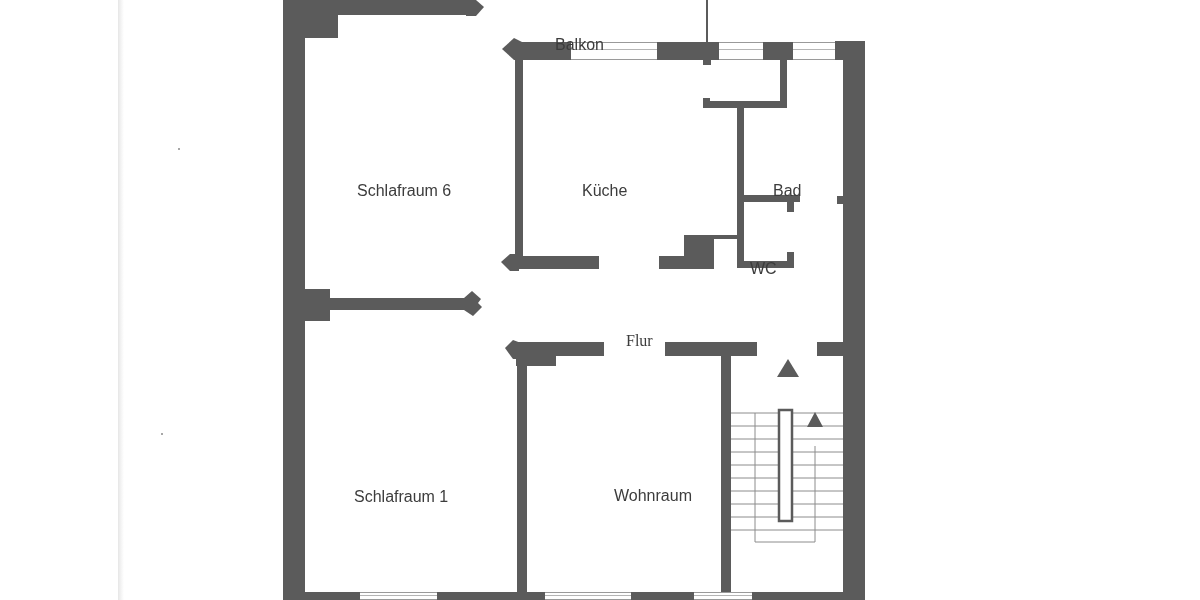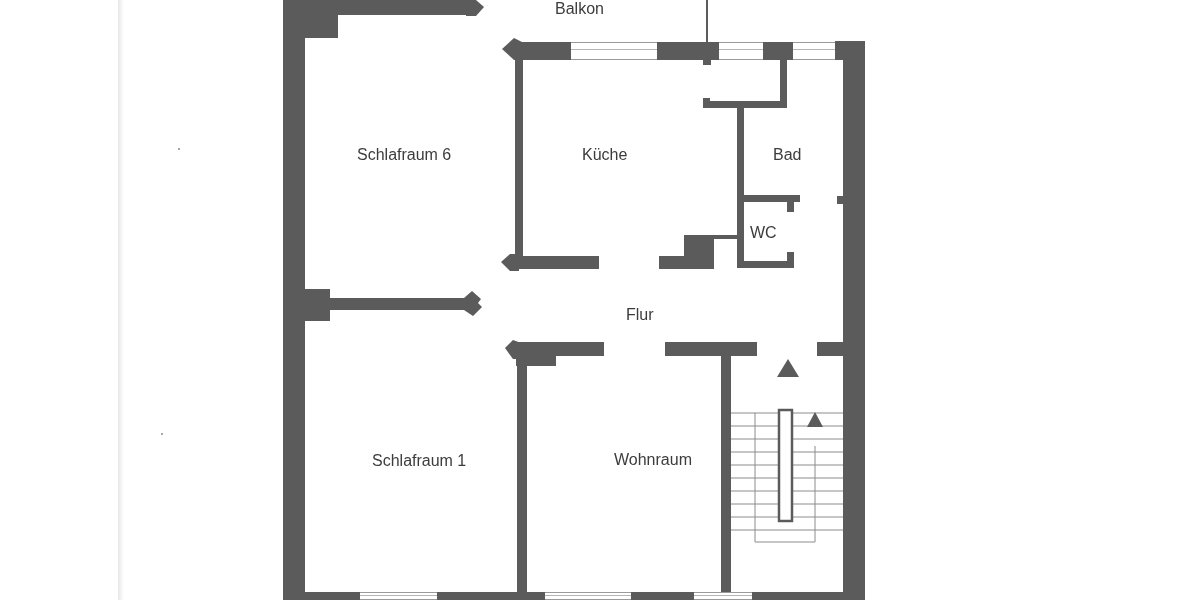--- a/index.html
+++ b/index.html
@@ -16,7 +16,7 @@
   .w { position: absolute; background: #5b5b5b; }
   .win { position: absolute; background: #ffffff; border-top: 1px solid #9a9a9a; border-bottom: 1px solid #9a9a9a; box-sizing: border-box; }
   .win::after { content: ""; position: absolute; left: 0; right: 0; top: 40%; border-top: 1px solid #b5b5b5; }
-  .label { position: absolute; color: #3c3c3c; font-size: 16px; white-space: nowrap; }
+  .label { position: absolute; color: #3c3c3c; font-size: 16px; white-space: nowrap; margin-top: 36px; }
   .stairs { position: absolute; }
   .speck { position: absolute; width: 2px; height: 2px; background: #8a8a8a; border-radius: 1px; }
 </style>

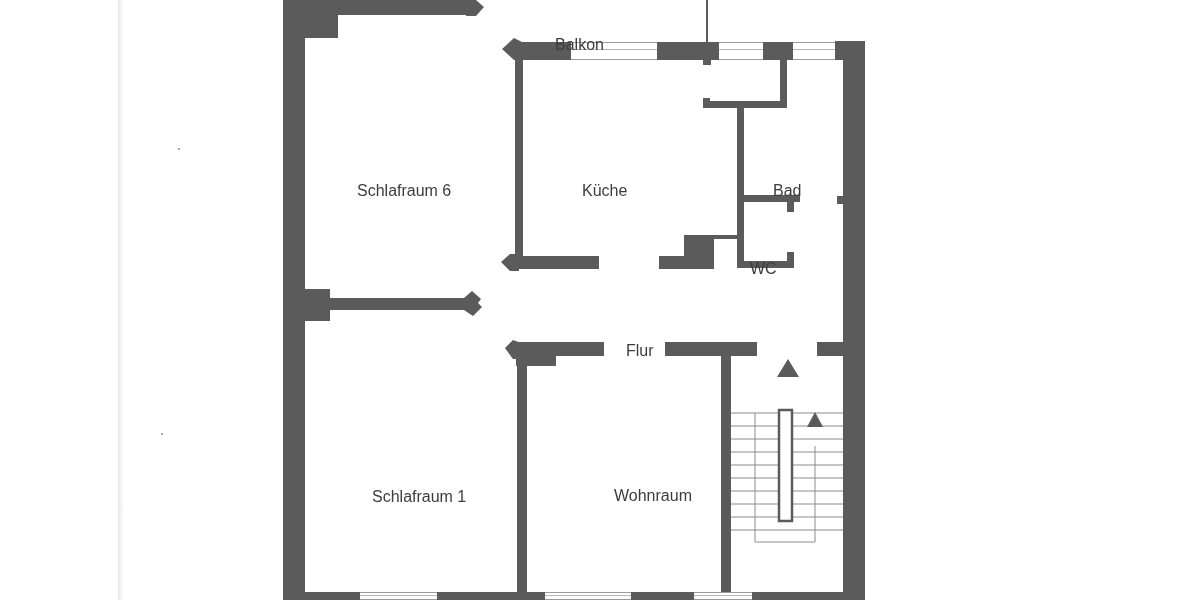--- a/index.html
+++ b/index.html
@@ -131,7 +131,7 @@
   <div class="label" style="left:582px; top:146px;">Küche</div>
   <div class="label" style="left:773px; top:146px;">Bad</div>
   <div class="label" style="left:750px; top:224px;">WC</div>
-  <div class="label" style="left:626px; top:306px;">Flur</div>
+  <div class="label" style="left:626px; top:296px;font-family:Liberation Serif, serif;">Flur</div>
   <div class="label" style="left:372px; top:452px;">Schlafraum 1</div>
   <div class="label" style="left:614px; top:451px;">Wohnraum</div>
 

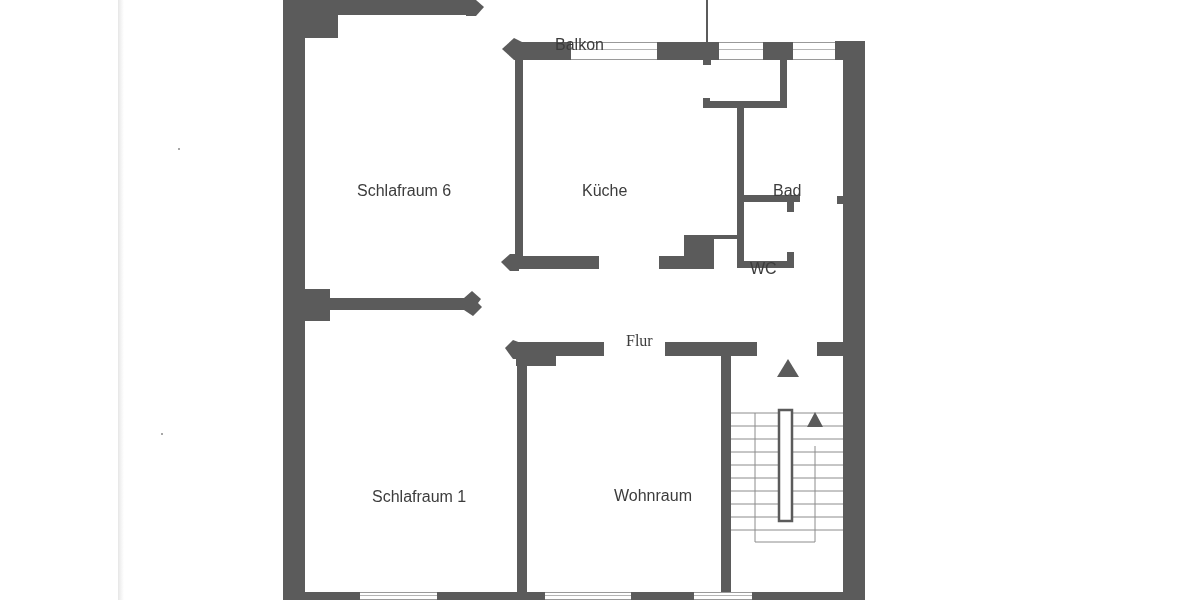--- a/index.html
+++ b/index.html
@@ -132,7 +132,7 @@
   <div class="label" style="left:773px; top:146px;">Bad</div>
   <div class="label" style="left:750px; top:224px;">WC</div>
   <div class="label" style="left:626px; top:296px;font-family:Liberation Serif, serif;">Flur</div>
-  <div class="label" style="left:372px; top:452px;">Schlafraum 1</div>
+  <div class="label" style="left:354px; top:452px;">Schlafraum 1</div>
   <div class="label" style="left:614px; top:451px;">Wohnraum</div>
 
   <div class="speck" style="left:178px; top:148px;"></div>

